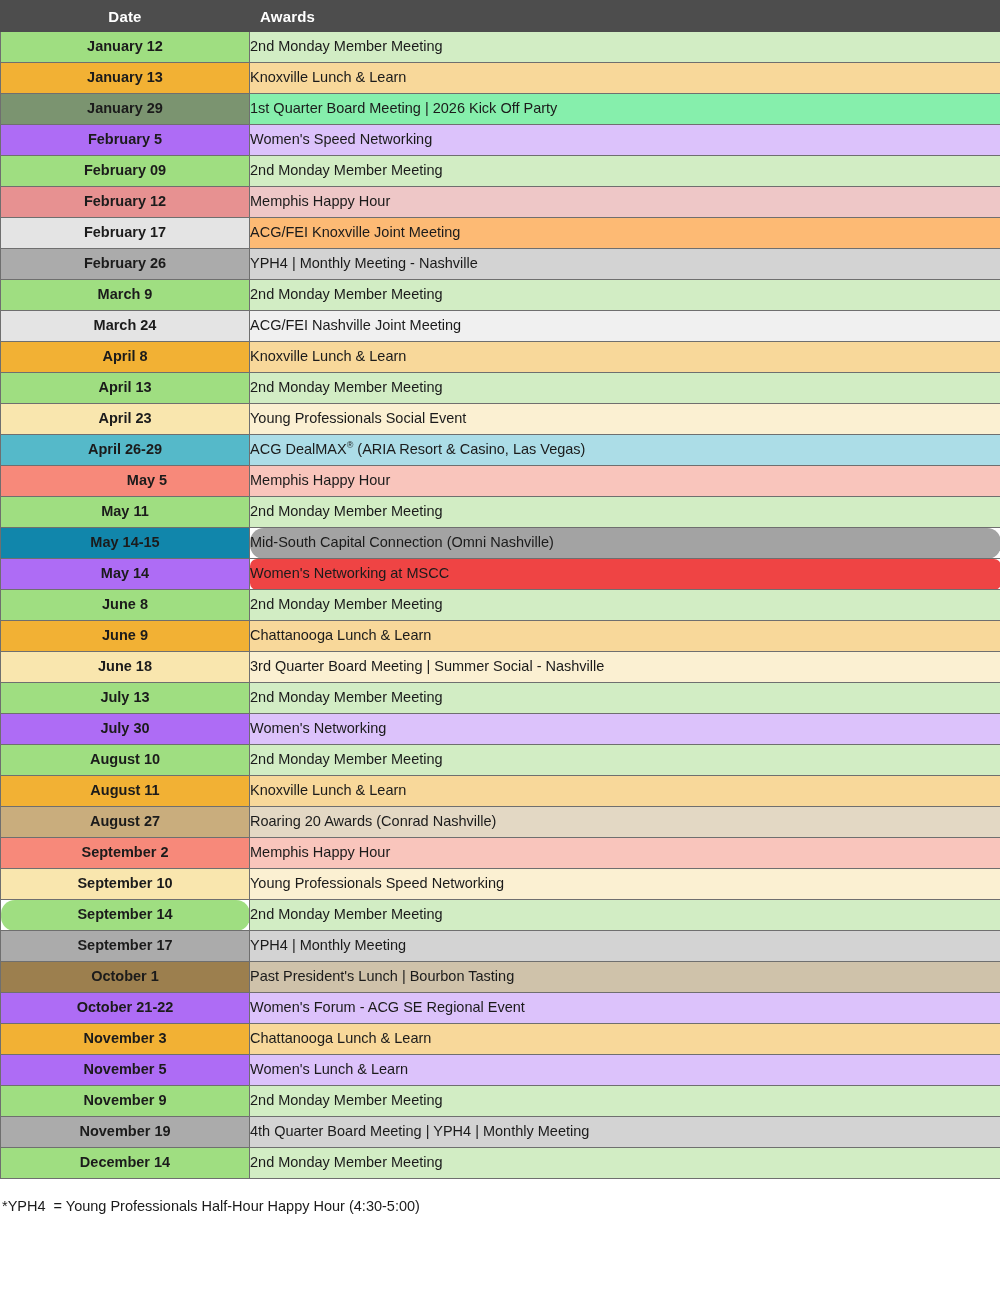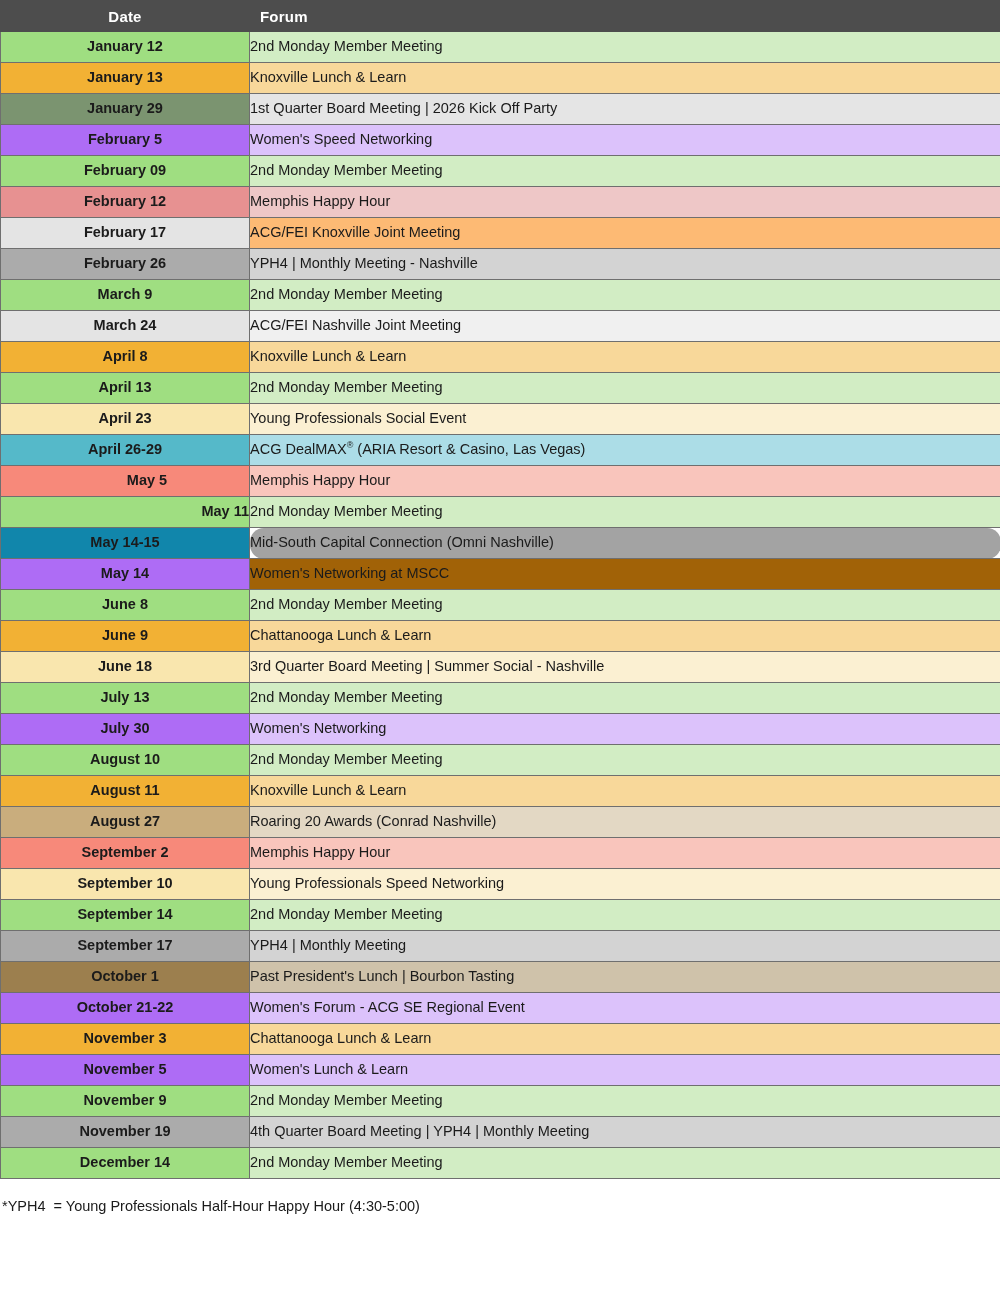--- a/index.html
+++ b/index.html
@@ -103,7 +103,7 @@
     <thead>
       <tr>
         <th class="th-date">Date</th>
-        <th class="th-event">Forum</th>
+        <th class="th-event">Awards</th>
       </tr>
     </thead>
     <tbody id="calendar-body">

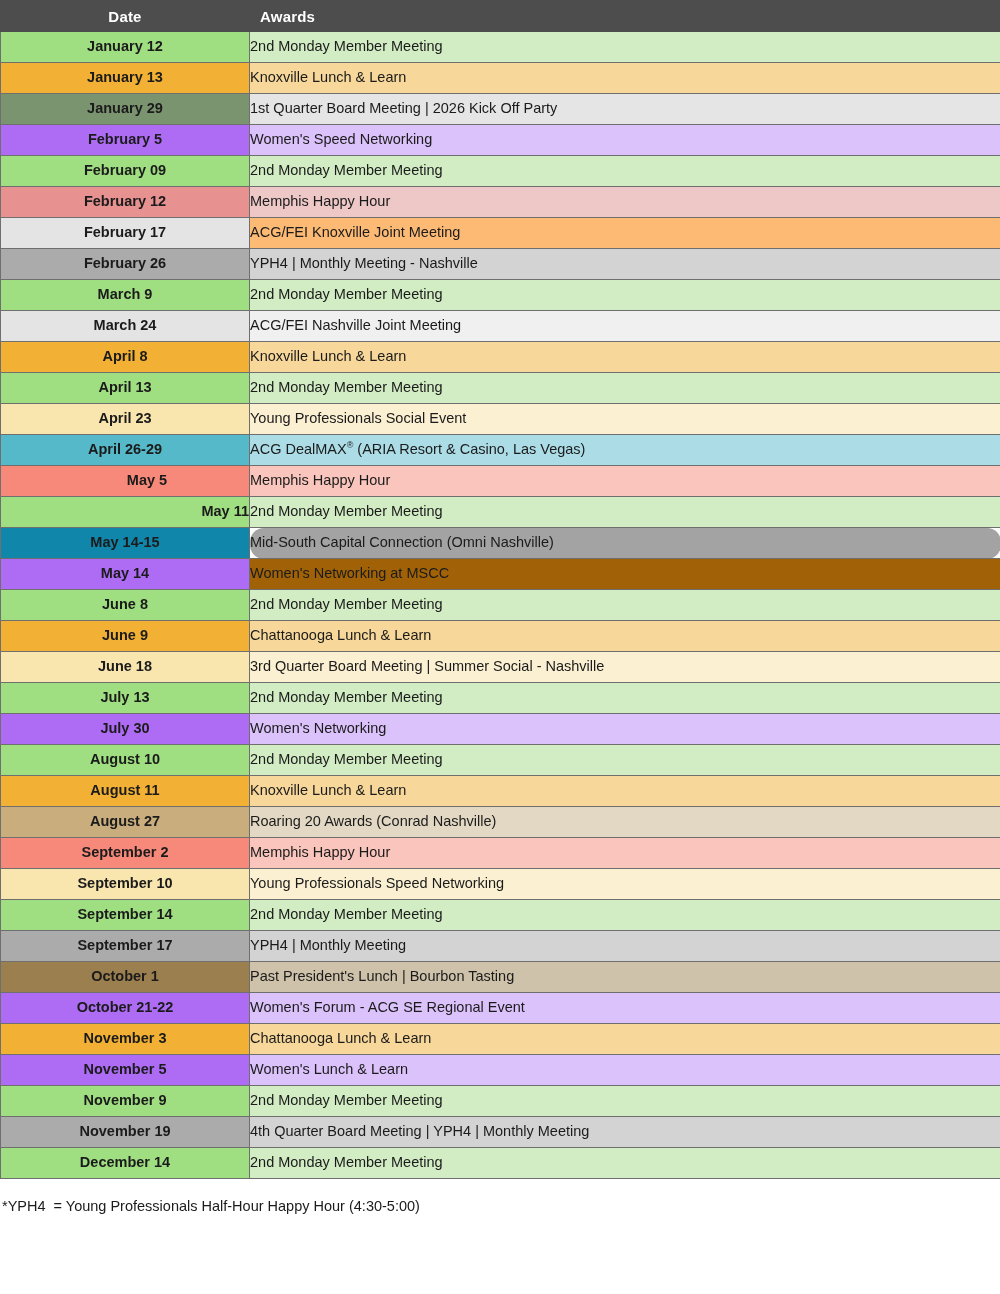--- a/index.html
+++ b/index.html
@@ -117,7 +117,7 @@
         </tr>
         <tr>
           <td class="cell-date" style="background: rgb(123, 148, 112);">January 29</td>
-          <td class="cell-event" style="background: #e5e5e5;">1st Quarter Board Meeting | 2026 Kick Off Party</td>
+          <td class="cell-event" style="background: #86efac;">1st Quarter Board Meeting | 2026 Kick Off Party</td>
         </tr>
         <tr>
           <td class="cell-date" style="background: rgb(174, 108, 245);">February 5</td>

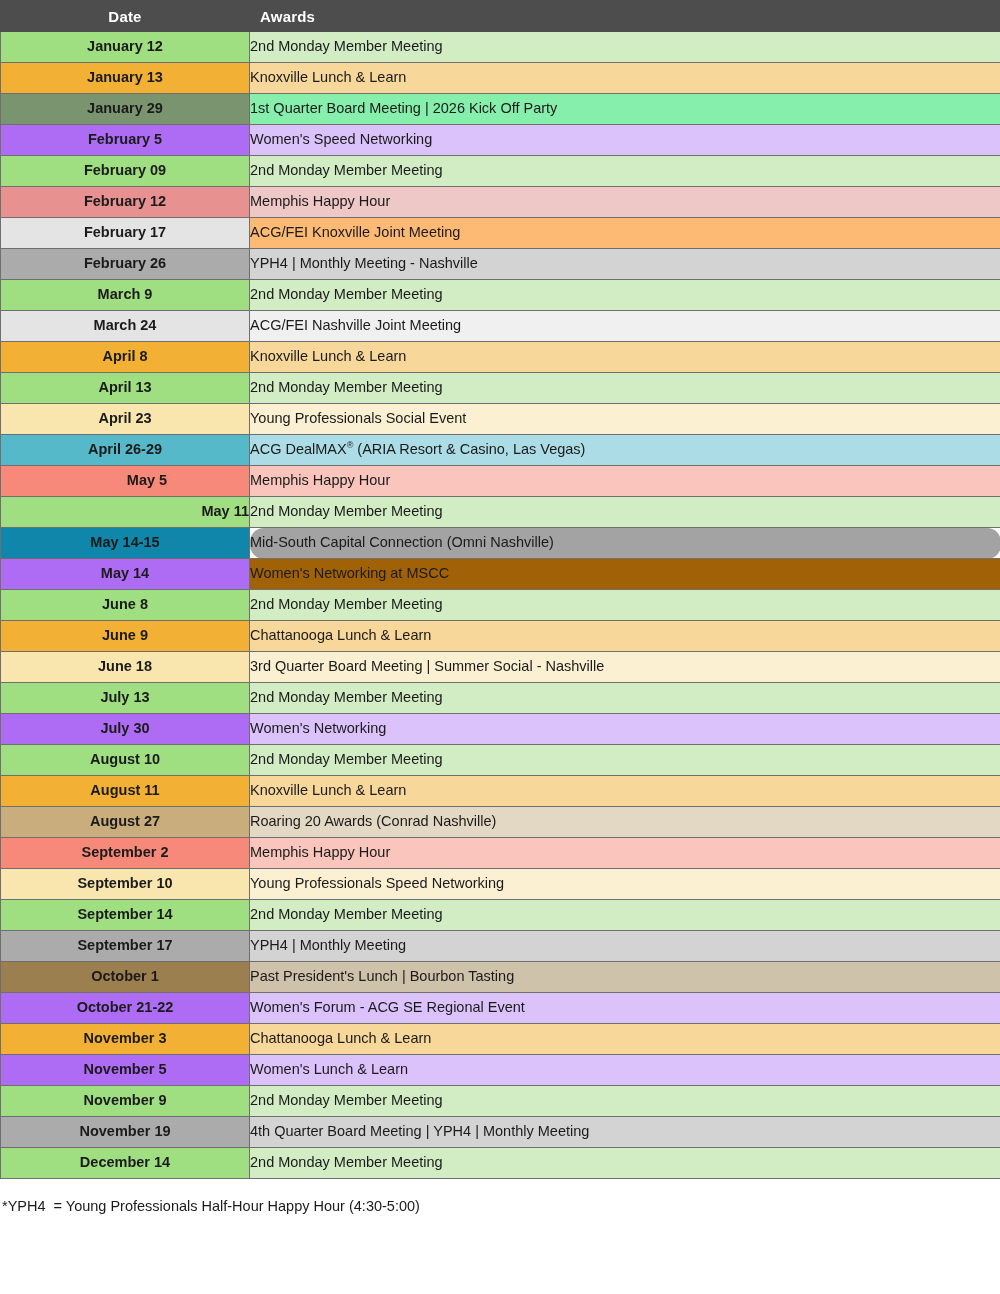--- a/index.html
+++ b/index.html
@@ -168,7 +168,7 @@
           <td class="cell-event" style="background: rgb(249, 197, 188);">Memphis Happy Hour</td>
         </tr>
         <tr>
-          <td class="cell-date" style="background: rgb(159, 222, 129); text-align: right;">May 11</td>
+          <td class="cell-date" style="background: rgb(159, 222, 129);">May 11</td>
           <td class="cell-event" style="background: rgb(210, 237, 196);">2nd Monday Member Meeting</td>
         </tr>
         <tr>

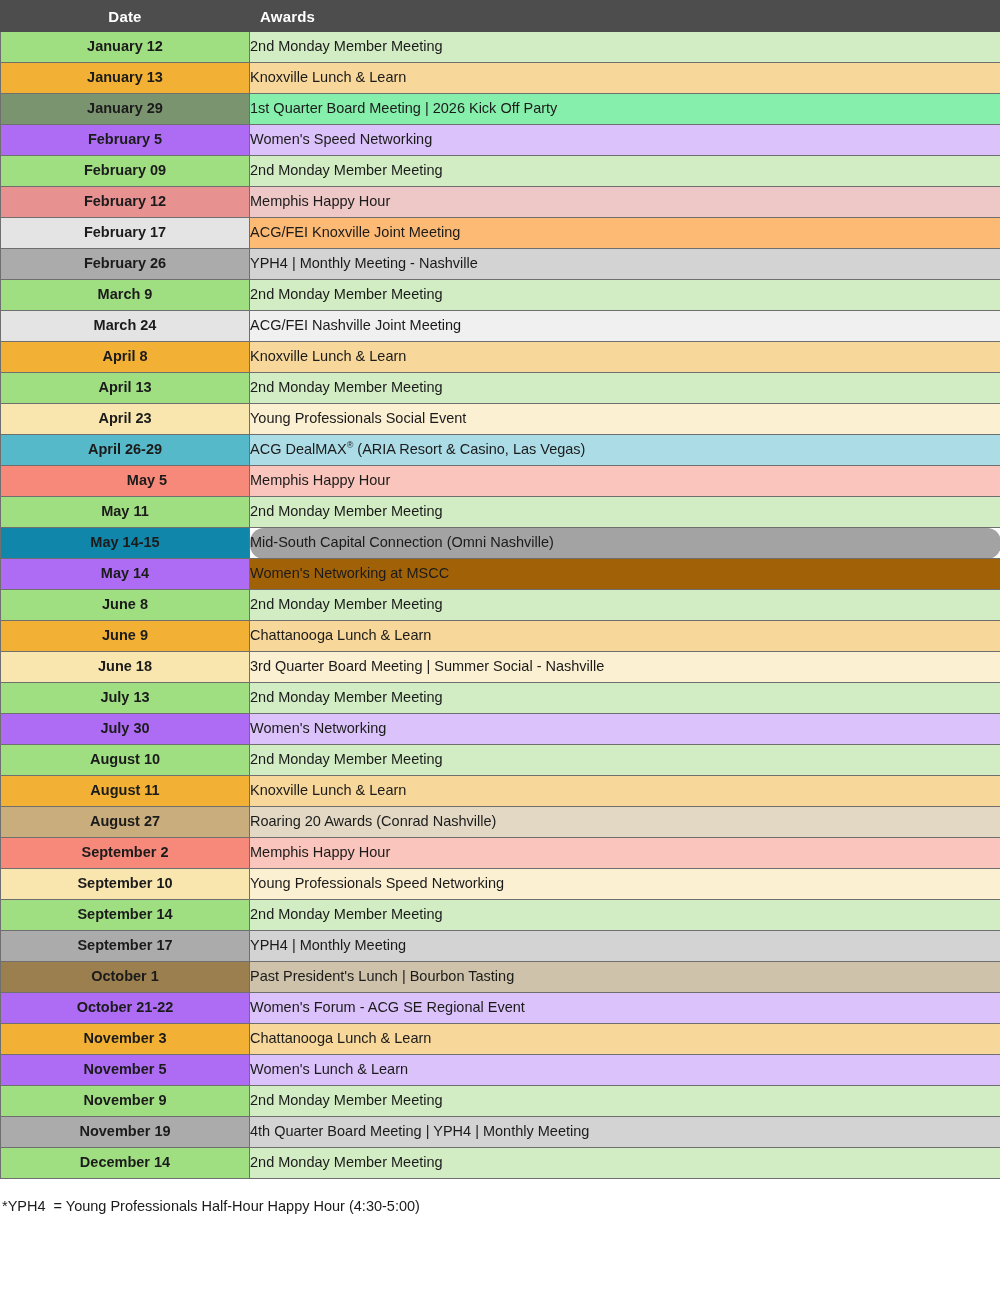--- a/index.html
+++ b/index.html
@@ -177,7 +177,7 @@
         </tr>
         <tr>
           <td class="cell-date" style="background: rgb(174, 108, 245);">May 14</td>
-          <td class="cell-event" style="background: #a16207;">Women's Networking at MSCC</td>
+          <td class="cell-event" style="background: #ef4444; border-radius: 7px;">Women's Networking at MSCC</td>
         </tr>
         <tr>
           <td class="cell-date" style="background: rgb(159, 222, 129);">June 8</td>

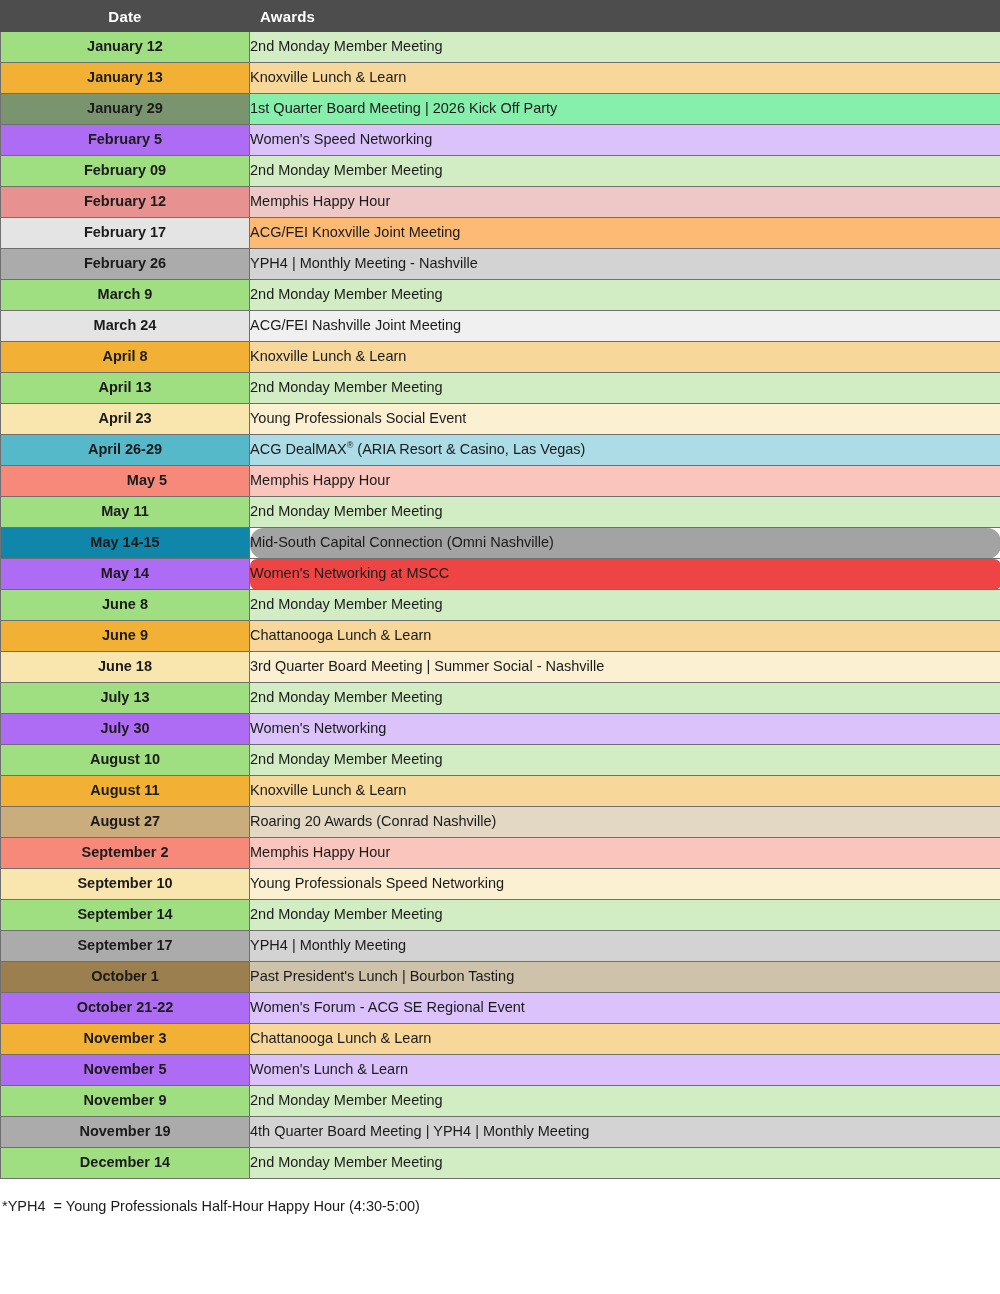--- a/index.html
+++ b/index.html
@@ -220,7 +220,7 @@
           <td class="cell-event" style="background: rgb(251, 240, 210);">Young Professionals Speed Networking</td>
         </tr>
         <tr>
-          <td class="cell-date" style="background: rgb(159, 222, 129);">September 14</td>
+          <td class="cell-date" style="background: rgb(159, 222, 129); border-radius: 14px;">September 14</td>
           <td class="cell-event" style="background: rgb(210, 237, 196);">2nd Monday Member Meeting</td>
         </tr>
         <tr>

